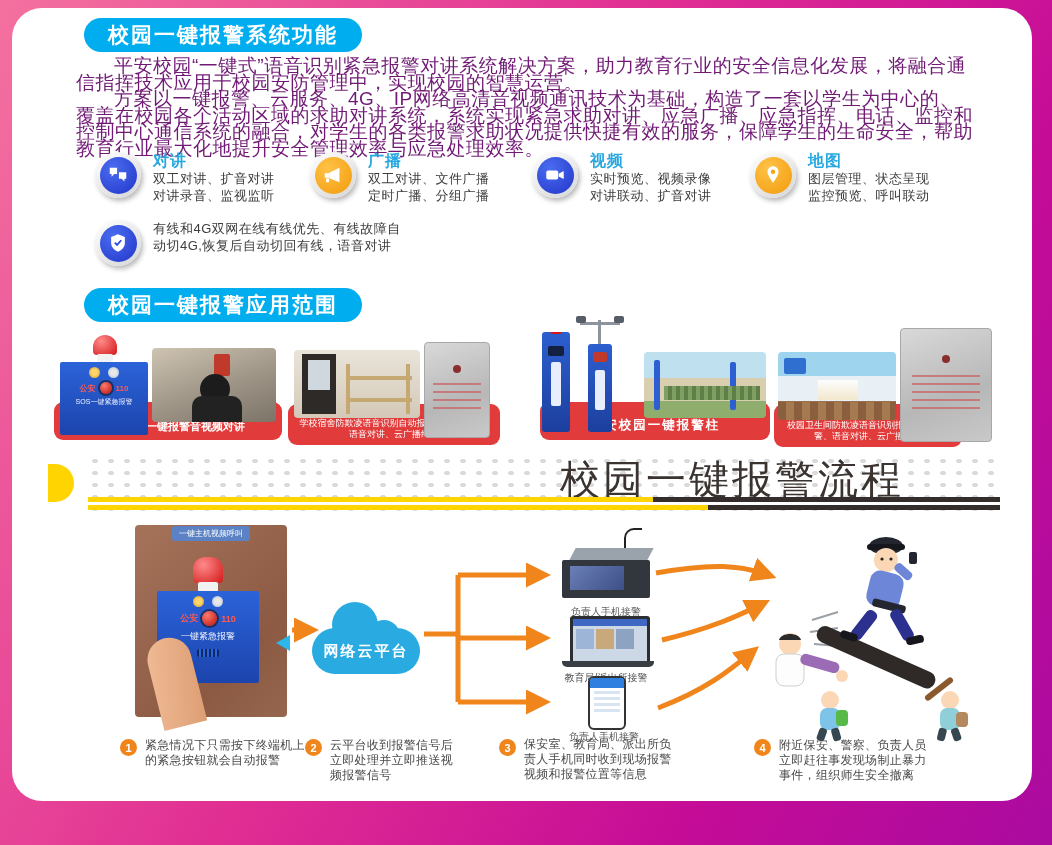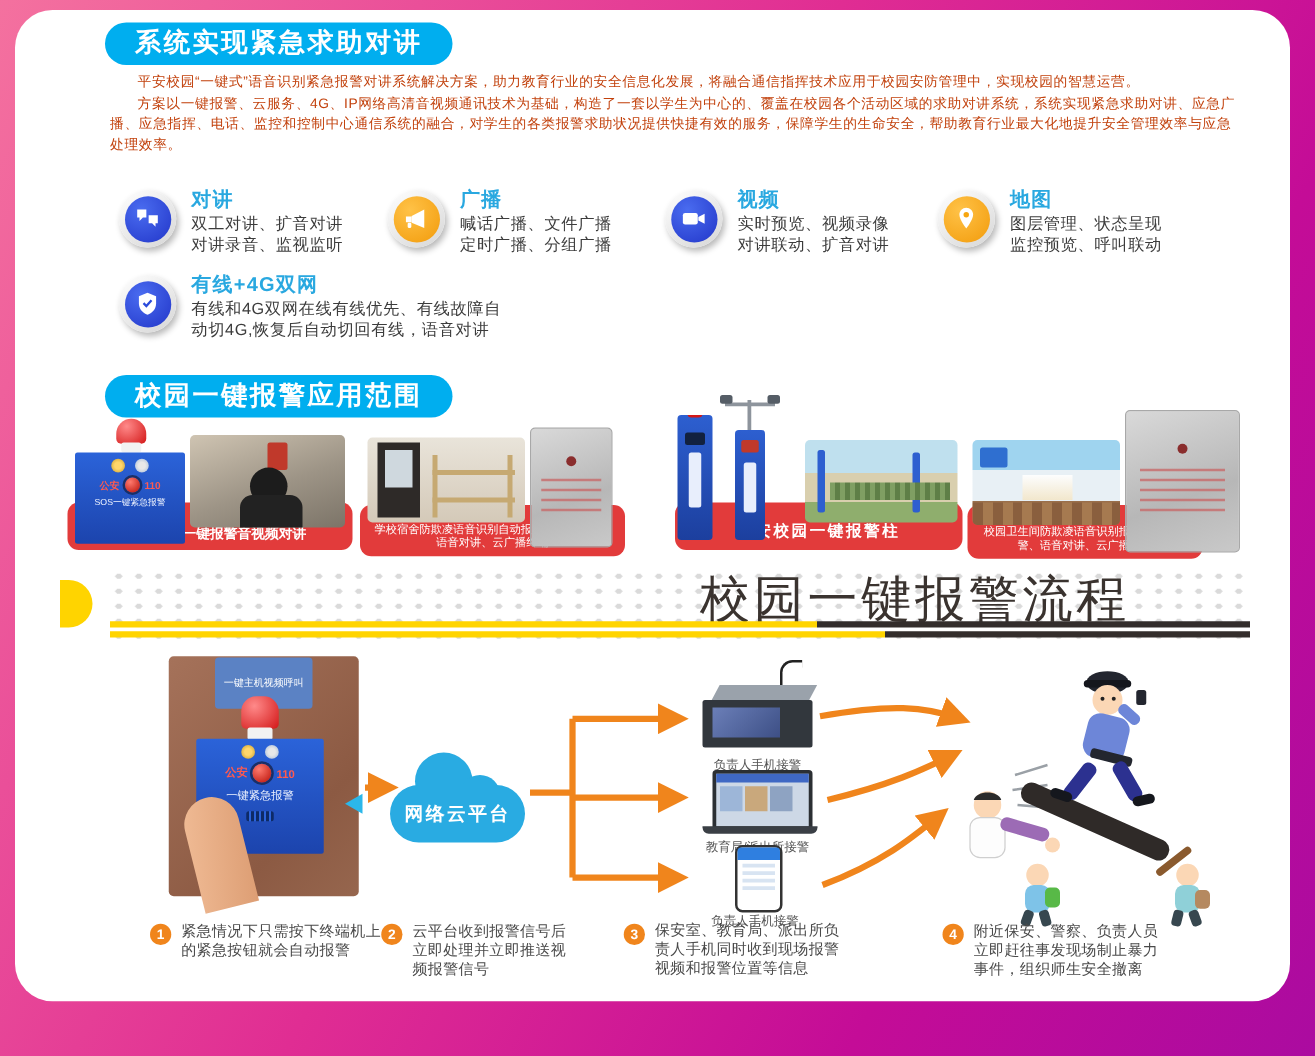--- a/index.html
+++ b/index.html
@@ -94,7 +94,7 @@
 
 <div class="panel">
 
-  <div class="badge" style="left:72px;top:10px;">系统实现紧急求助对讲</div>
+  <div class="badge" style="left:72px;top:10px;">校园一键报警系统功能</div>
 
   <div class="paras">
     <p>平安校园“一键式”语音识别紧急报警对讲系统解决方案，助力教育行业的安全信息化发展，将融合通信指挥技术应用于校园安防管理中，实现校园的智慧运营。</p>

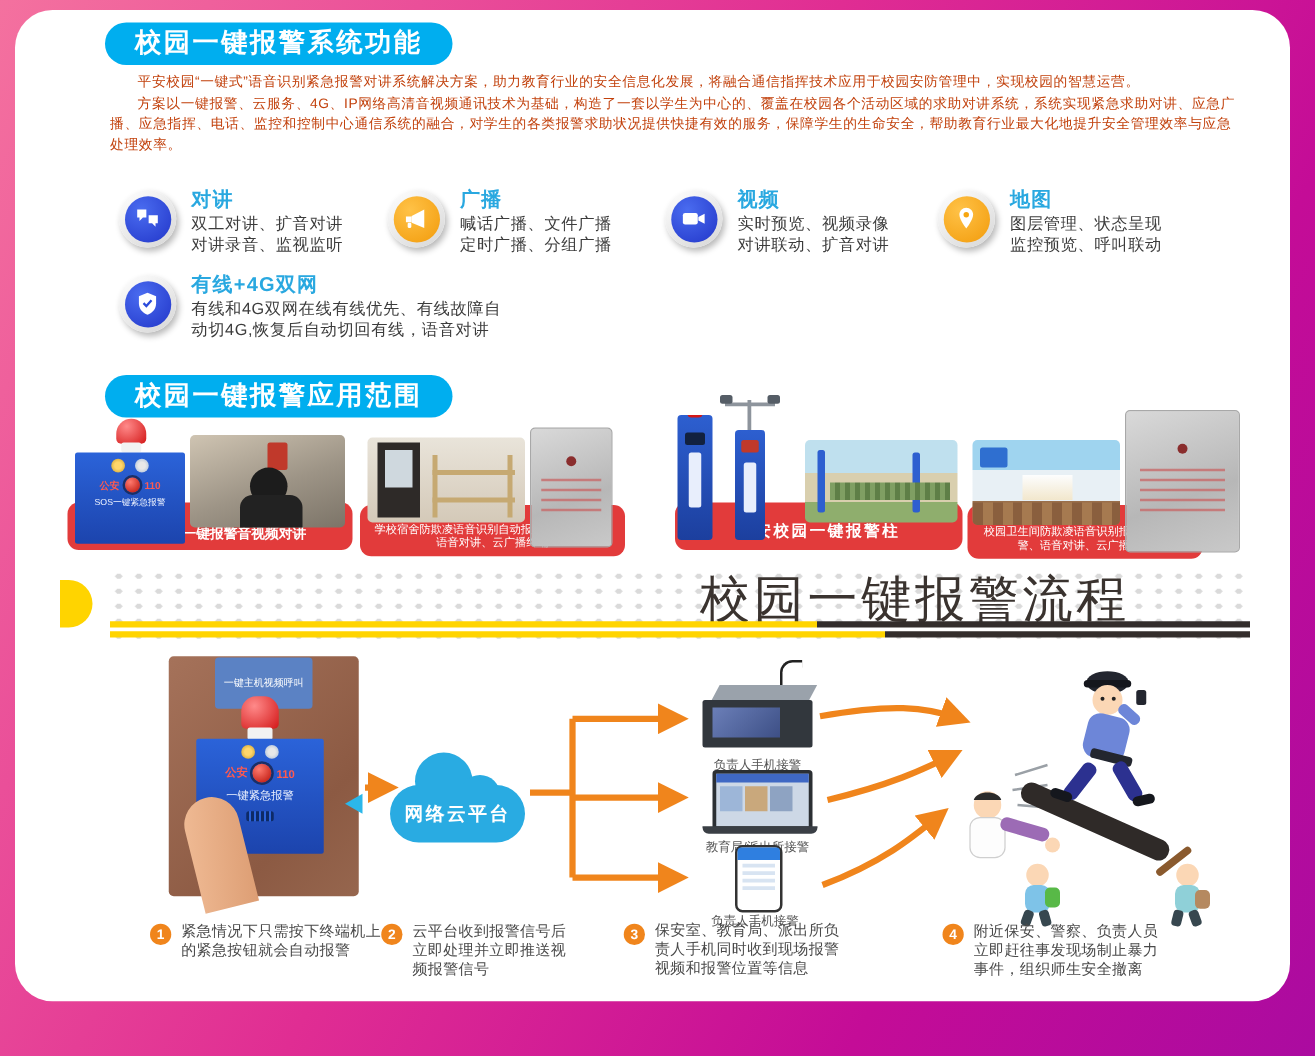--- a/index.html
+++ b/index.html
@@ -19,8 +19,8 @@
     border-radius:17px;letter-spacing:2px;white-space:nowrap;
   }
   
-  .paras{position:absolute;left:76px;top:50px;width:902px;color:#c2410c;
-    font-size:11px;line-height:16.5px;letter-spacing:.5px;}
+  .paras{position:absolute;left:64px;top:50px;width:902px;color:#701a75;
+    font-size:19px;line-height:16.5px;letter-spacing:.5px;}
   .paras p{margin:0;text-indent:2em;}
   
   .feature{position:absolute;display:flex;align-items:flex-start;}

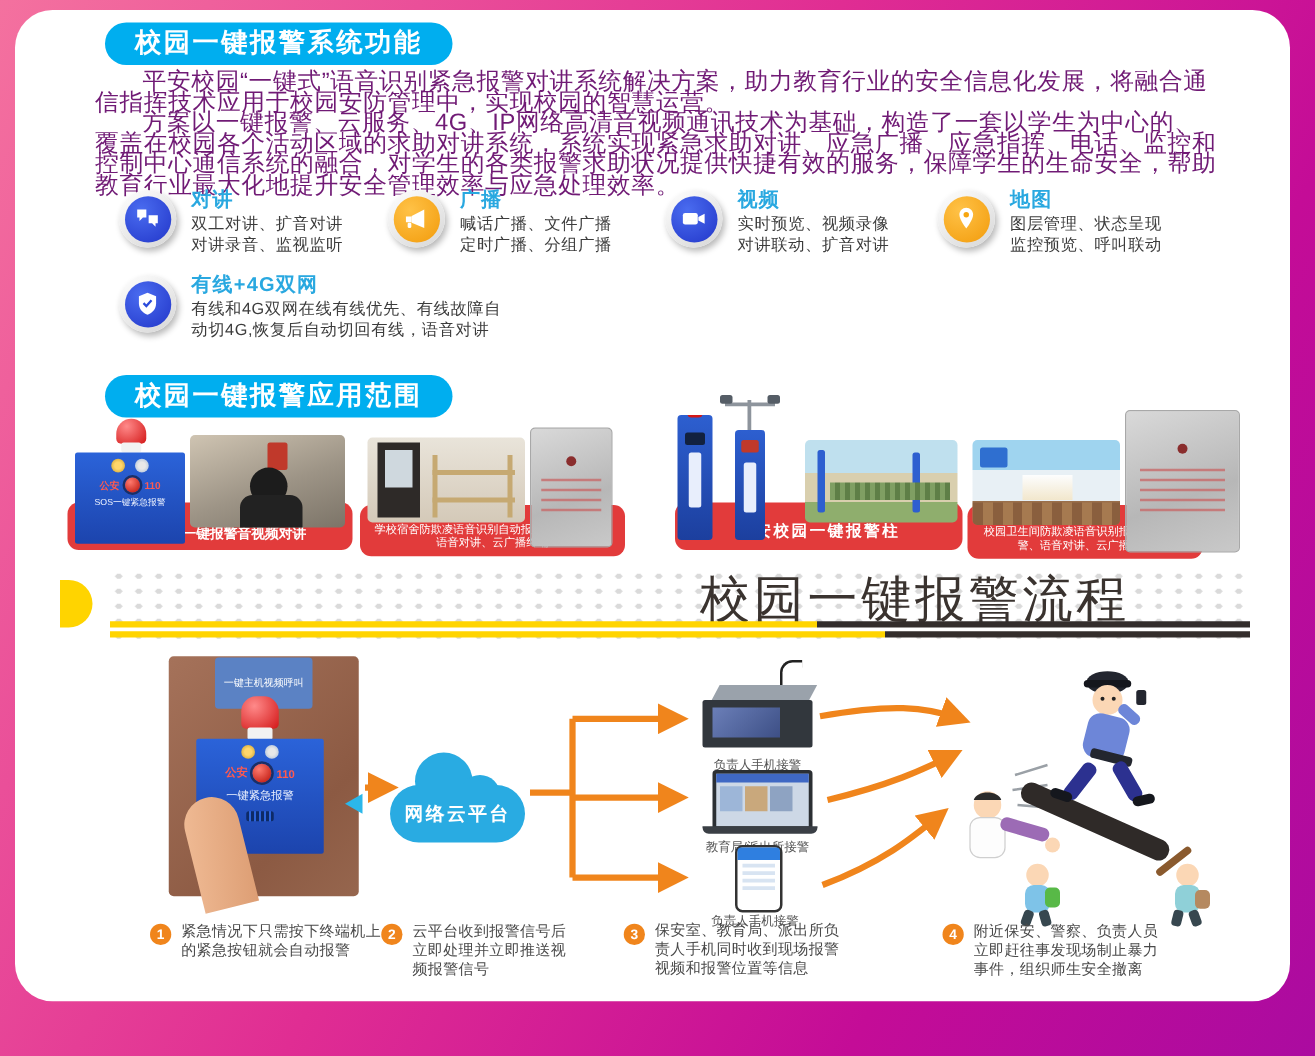--- a/index.html
+++ b/index.html
@@ -128,7 +128,7 @@
       </div>
     <div class="ftext">
       <div class="ftitle">广播</div>
-      <div class="fdesc"><span>喊话广播、文件广播</span><br><span>定时广播、分组广播</span></div>
+      <div class="fdesc"><span>双工对讲、文件广播</span><br><span>定时广播、分组广播</span></div>
     </div>
   </div>
 

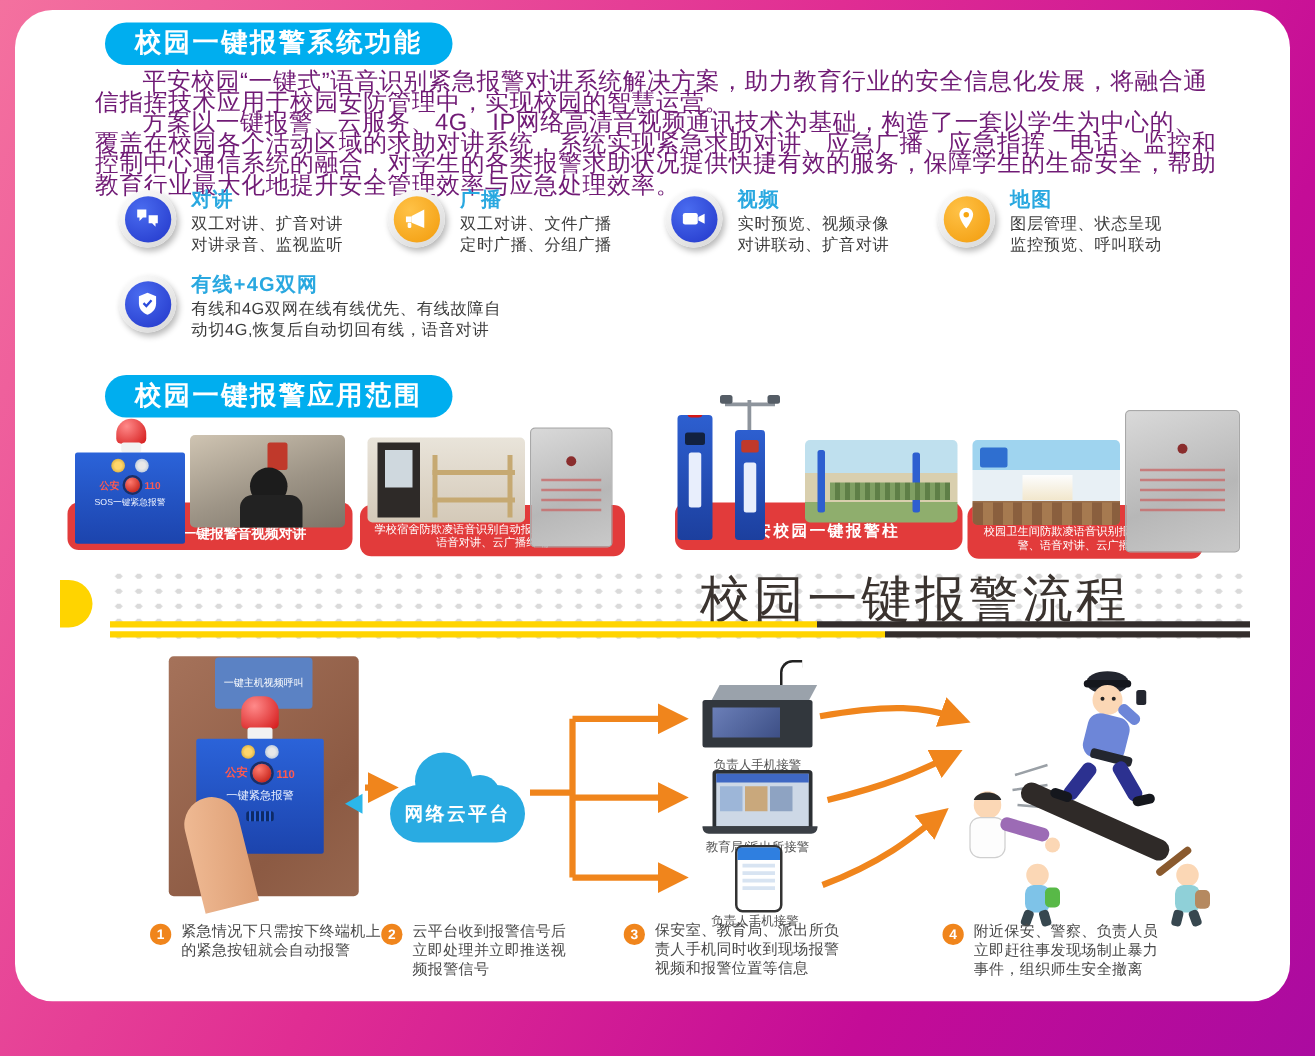--- a/index.html
+++ b/index.html
@@ -172,7 +172,6 @@
     </div>
       </div>
     <div class="ftext">
-      <div class="ftitle">有线+4G双网</div>
       <div class="fdesc"><span>有线和4G双网在线有线优先、有线故障自</span><br><span>动切4G,恢复后自动切回有线，语音对讲</span></div>
     </div>
   </div>

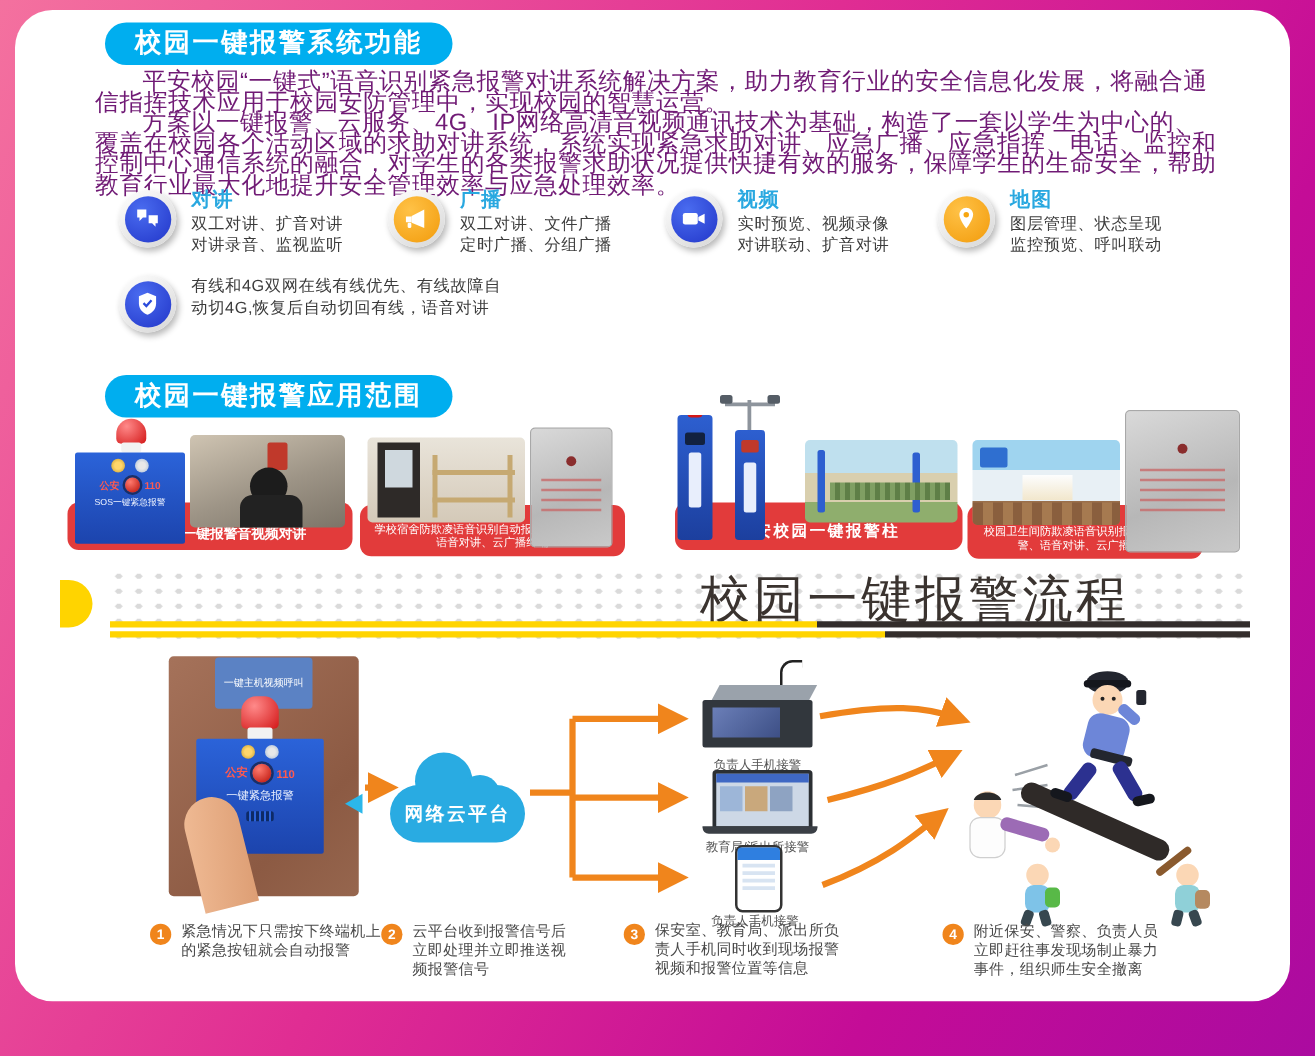--- a/index.html
+++ b/index.html
@@ -177,7 +177,7 @@
   </div>
 
 
-  <div class="badge" style="left:72px;top:292px;">校园一键报警应用范围</div>
+  <div class="badge" style="left:72px;top:280px;">校园一键报警应用范围</div>
 
   <div class="banner" style="left:42px;top:394px;width:228px;height:32px;font-size:11px;font-weight:bold;padding-bottom:6px;">
     <span>学校保安室一键报警音视频对讲</span>

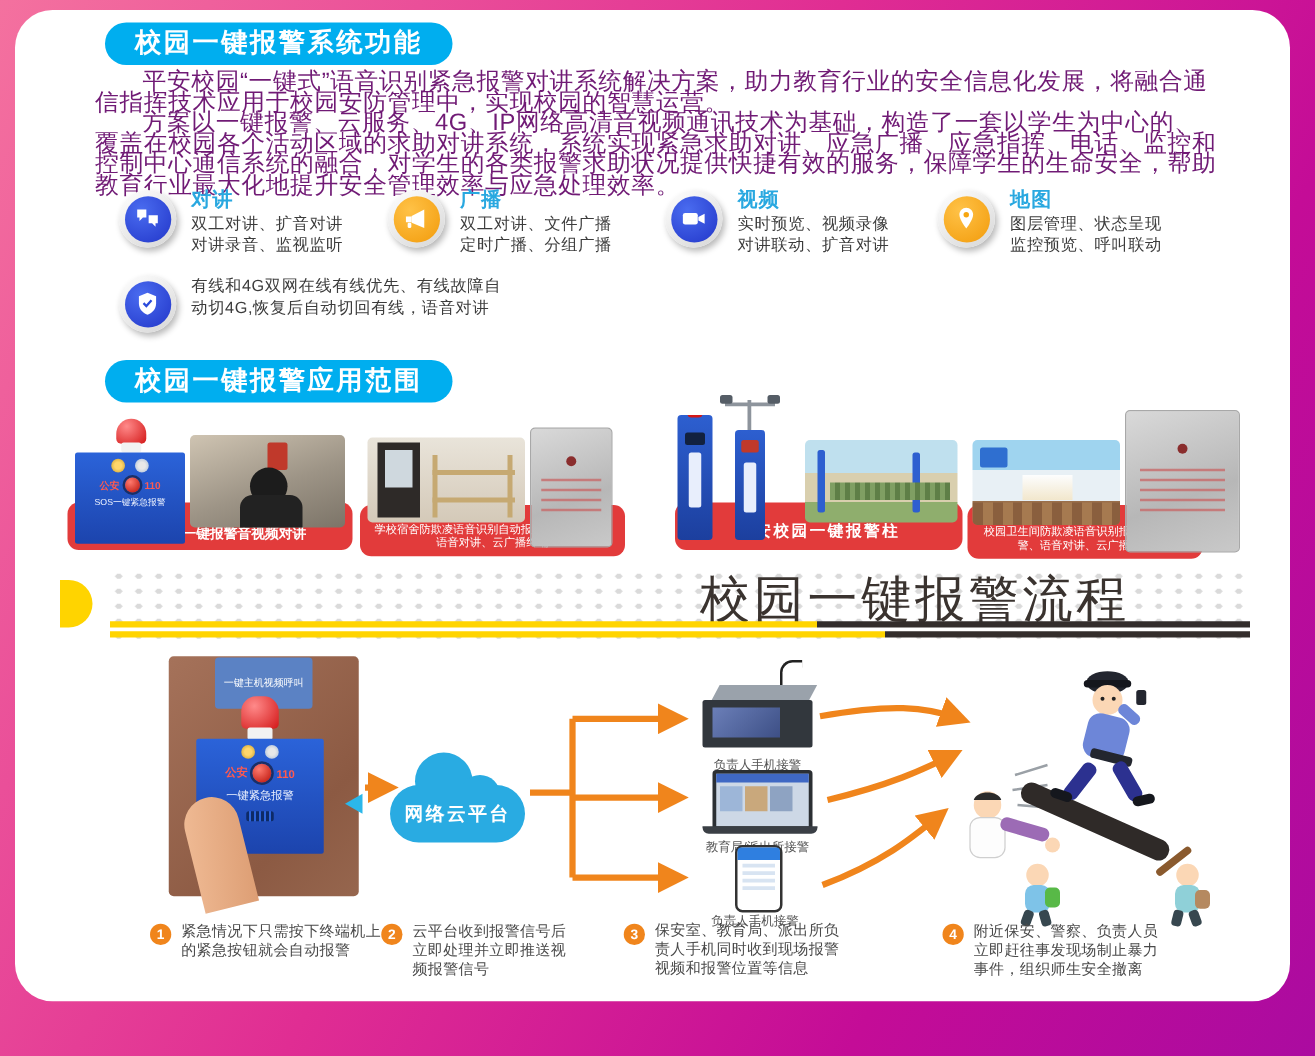--- a/index.html
+++ b/index.html
@@ -62,7 +62,7 @@
   
   .flow-photo{position:absolute;background:linear-gradient(135deg,#a5725a,#8c5a43 70%,#96664e);border-radius:4px;}
   .photo-tag{position:absolute;left:50%;transform:translateX(-50%);top:1px;background:#5b82c4;color:#fff;
-    font-size:8px;padding:15px 7px;border-radius:3px;white-space:nowrap;}
+    font-size:8px;padding:2px 7px;border-radius:3px;white-space:nowrap;}
   .finger{position:absolute;background:linear-gradient(100deg,#f0bb95,#dd9e74);border-radius:22px 22px 0 0;}
   .cyan-arrow{position:absolute;width:0;height:0;border-top:8px solid transparent;border-bottom:8px solid transparent;border-right:14px solid #2bb7ea;}
   

